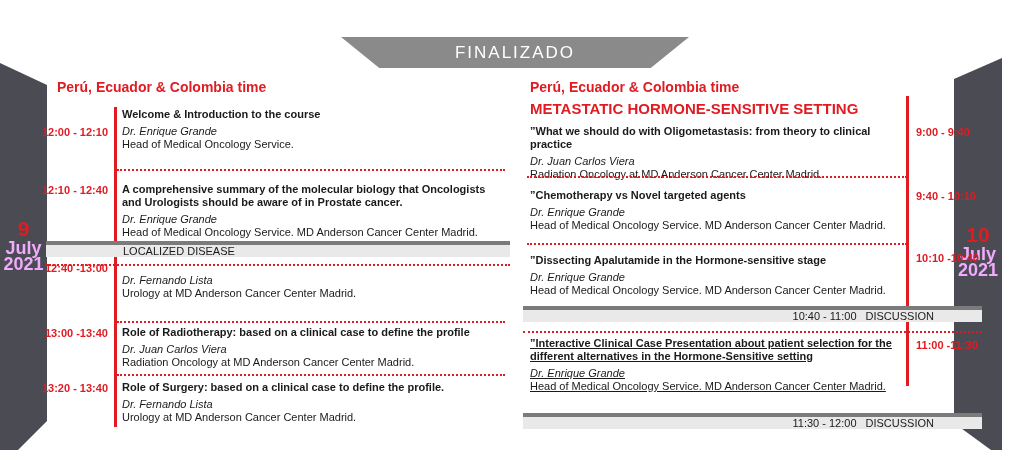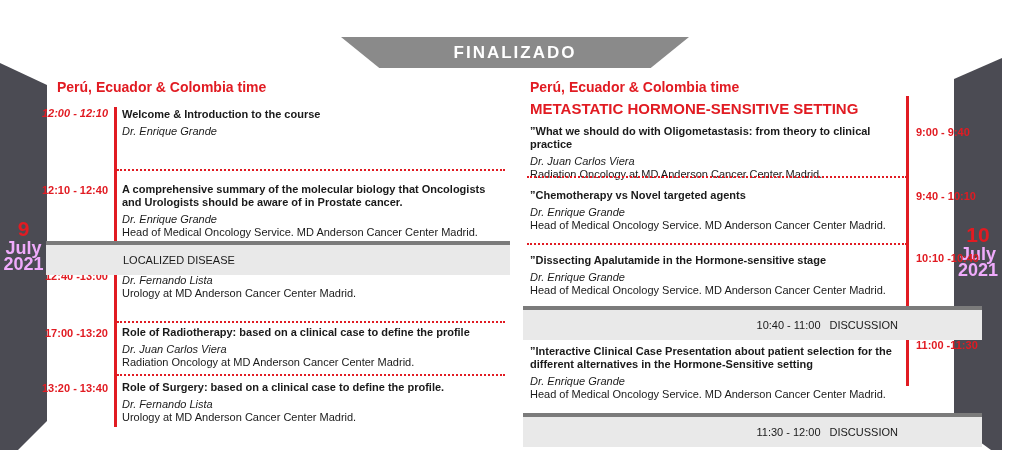--- a/index.html
+++ b/index.html
@@ -15,7 +15,7 @@
     clip-path:polygon(0 0,100% 0,89% 100%,11% 100%);
     display:flex;align-items:center;justify-content:center;
   }
-  .banner span{color:#ffffff;font-weight:bold;font-size:17px;letter-spacing:2px;}
+  .banner span{color:#ffffff;font-weight:normal;font-size:17px;letter-spacing:2px;}
   
   .panel{top:0;width:48px;height:450px;background:#4b4b53;}
   .panel.left{left:0;width:47px;clip-path:polygon(0 63px,47px 85px,47px 421px,18px 450px,0 450px);}

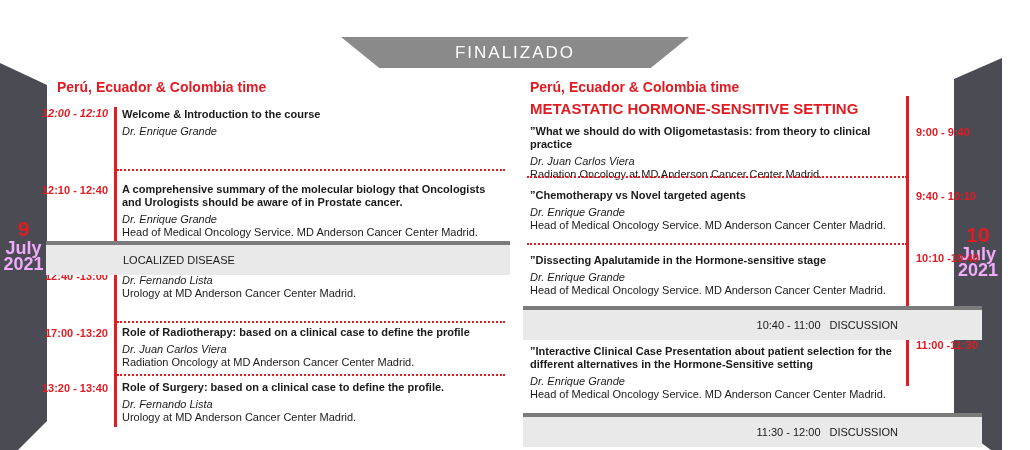--- a/index.html
+++ b/index.html
@@ -80,7 +80,7 @@
 
 <div class="abs vline lv"></div>
 
-<div class="abs time-label lt" style="top:107px;font-style:italic;">12:00 - 12:10</div>
+<div class="abs time-label lt" style="top:126px;">12:00 - 12:10</div>
 <div class="abs time-label lt" style="top:184px;">12:10 - 12:40</div>
 <div class="abs time-label lt" style="top:270px;">12:40 -13:00</div>
 <div class="abs time-label lt" style="top:327px;">17:00 -13:20</div>

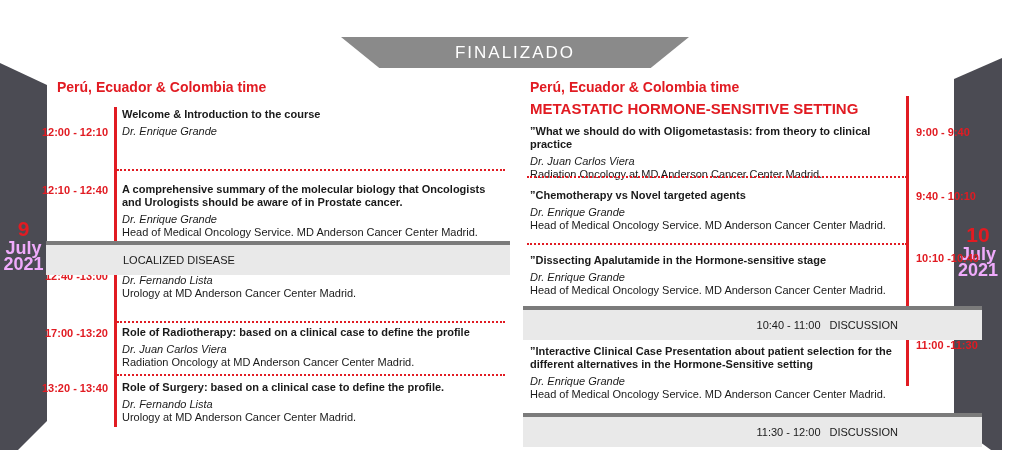--- a/index.html
+++ b/index.html
@@ -89,6 +89,7 @@
 <div class="abs session lcol" style="top:108px;">
   <div class="title">Welcome &amp; Introduction to the course</div>
   <div class="speaker">Dr. Enrique Grande</div>
+  <div class="affil">Head of Medical Oncology Service.</div>
 </div>
 <div class="abs dotted" style="left:117px;top:169px;width:388px;"></div>
 

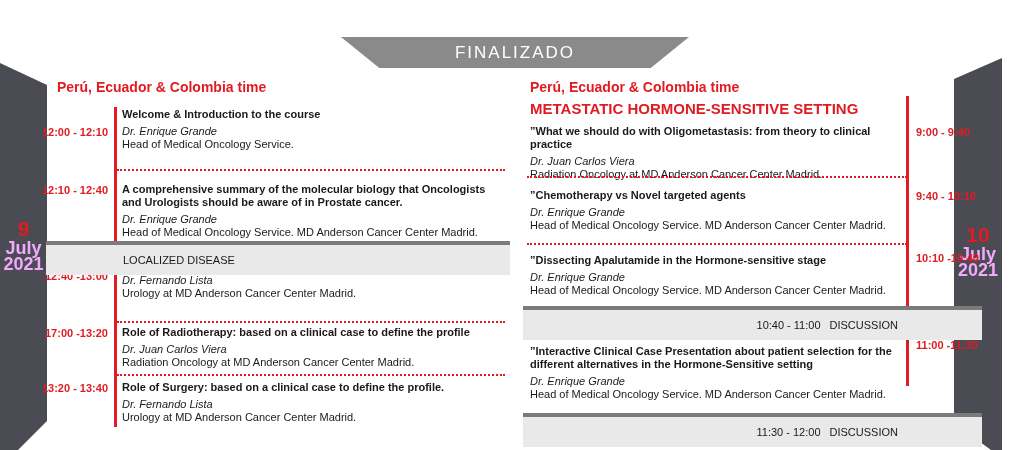--- a/index.html
+++ b/index.html
@@ -46,7 +46,7 @@
   .dotted{height:2px;border-top:2px dotted #e11b22;z-index:0;}
   
   .bar{
-    background:#e9e9e9;border-top:4px solid #7b7b7b;height:34px;z-index:2;
+    background:#e9e9e9;border-top:4px solid #7b7b7b;height:16px;z-index:2;
     font-size:11px;color:#1a1a1a;display:flex;align-items:center;
   }
   .bar.section-bar{left:46px;top:241px;width:464px;padding-left:77px;box-sizing:border-box;}

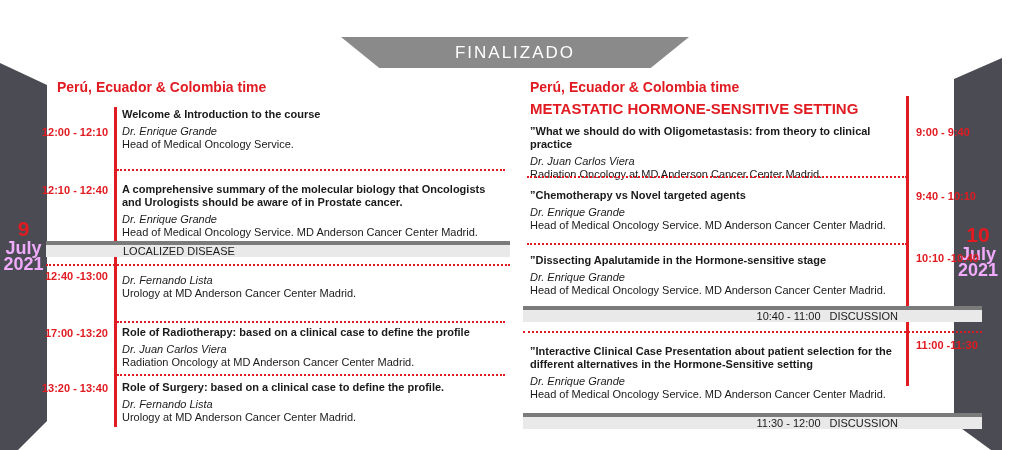--- a/index.html
+++ b/index.html
@@ -82,7 +82,7 @@
 
 <div class="abs time-label lt" style="top:126px;">12:00 - 12:10</div>
 <div class="abs time-label lt" style="top:184px;">12:10 - 12:40</div>
-<div class="abs time-label lt" style="top:270px;">12:40 -13:00</div>
+<div class="abs time-label lt" style="top:262px;">12:40 -13:00</div>
 <div class="abs time-label lt" style="top:327px;">17:00 -13:20</div>
 <div class="abs time-label lt" style="top:382px;">13:20 - 13:40</div>
 

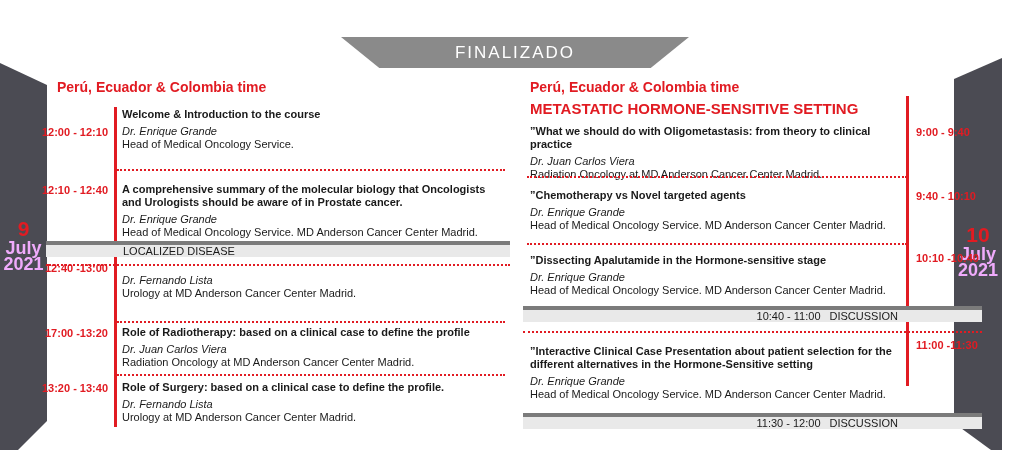--- a/index.html
+++ b/index.html
@@ -50,7 +50,7 @@
     font-size:11px;color:#1a1a1a;display:flex;align-items:center;
   }
   .bar.section-bar{left:46px;top:241px;width:464px;padding-left:77px;box-sizing:border-box;}
-  .bar.discussion{left:523px;width:459px;justify-content:flex-end;padding-right:84px;box-sizing:border-box;}
+  .bar.discussion{left:523px;width:459px;justify-content:flex-end;padding-right:48px;box-sizing:border-box;}
   .bar .bar-time{margin-right:9px;}
 </style>
 </head>

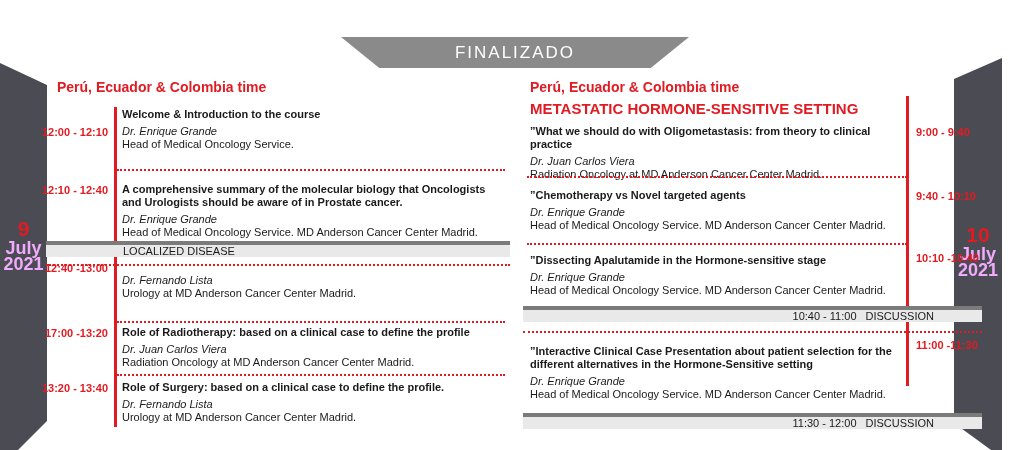--- a/index.html
+++ b/index.html
@@ -83,7 +83,7 @@
 <div class="abs time-label lt" style="top:126px;">12:00 - 12:10</div>
 <div class="abs time-label lt" style="top:184px;">12:10 - 12:40</div>
 <div class="abs time-label lt" style="top:262px;">12:40 -13:00</div>
-<div class="abs time-label lt" style="top:327px;">17:00 -13:20</div>
+<div class="abs time-label lt" style="top:327px;">13:00 -13:40</div>
 <div class="abs time-label lt" style="top:382px;">13:20 - 13:40</div>
 
 <div class="abs session lcol" style="top:108px;">

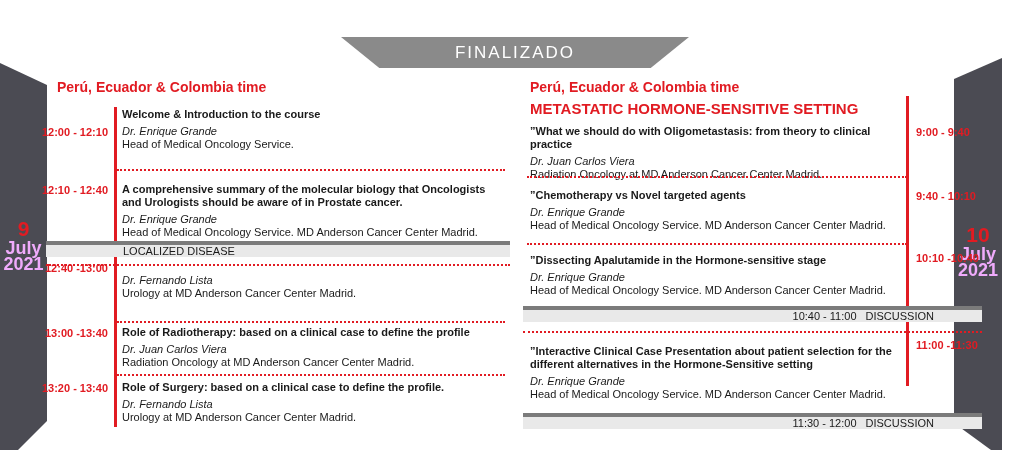--- a/index.html
+++ b/index.html
@@ -159,7 +159,7 @@
 </div>
 <div class="abs dotted" style="left:523px;top:331px;width:459px;"></div>
 
-<div class="abs session rcol" style="top:345px;">
+<div class="abs session rcol" style="top:337px;text-decoration:underline;">
   <div class="title">”Interactive Clinical Case Presentation about patient selection for the different alternatives in the Hormone-Sensitive setting</div>
   <div class="speaker">Dr. Enrique Grande</div>
   <div class="affil">Head of Medical Oncology Service. MD Anderson Cancer Center Madrid.</div>

